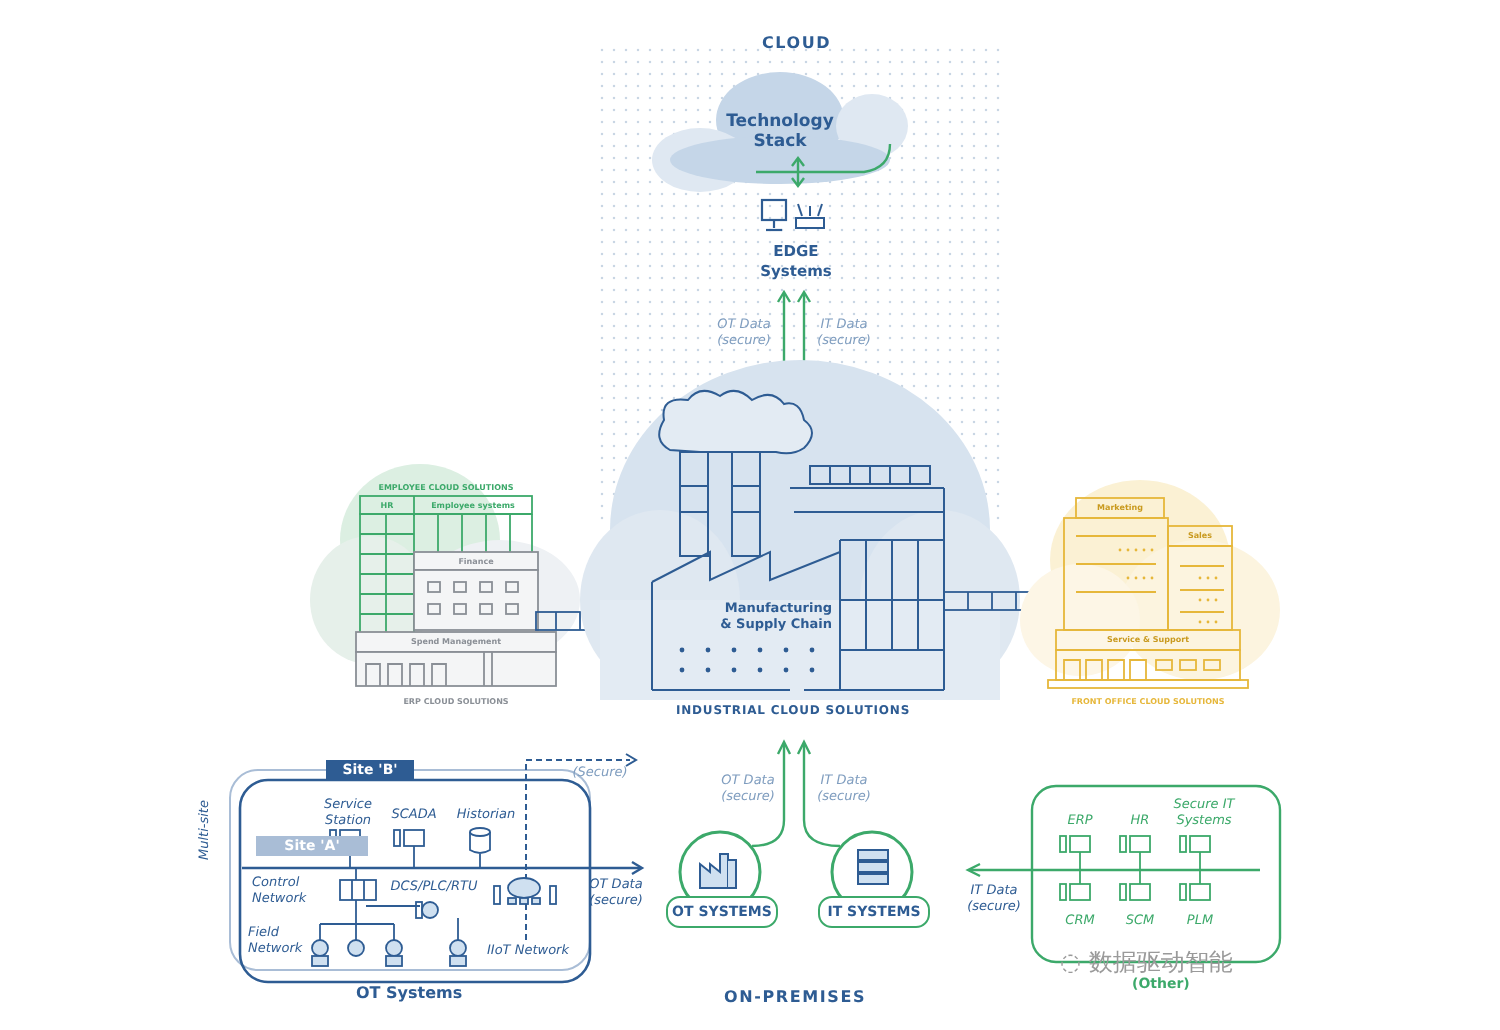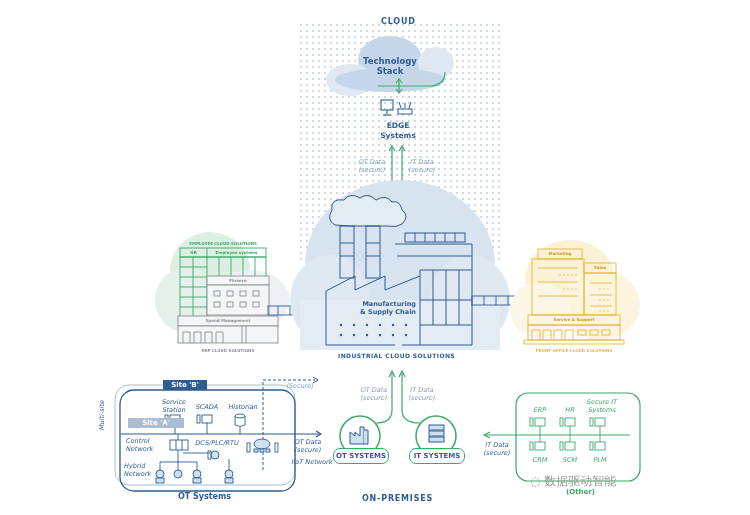--- a/index.html
+++ b/index.html
@@ -371,7 +371,7 @@
 </div>
 <div class="lbl ital" style="left:194px;top:439px;width:46px;color:#2e5c93;">DCS/PLC/RTU</div>
 <div class="lbl ital" style="left:124px;top:462px;width:28px;text-align:left;color:#2e5c93;">
-  <div>Hybrid</div>
+  <div>Field</div>
   <div>Network</div>
 </div>
 <div class="lbl ital" style="left:242px;top:458px;width:44px;color:#2e5c93;margin-left:48px;">IIoT Network</div>

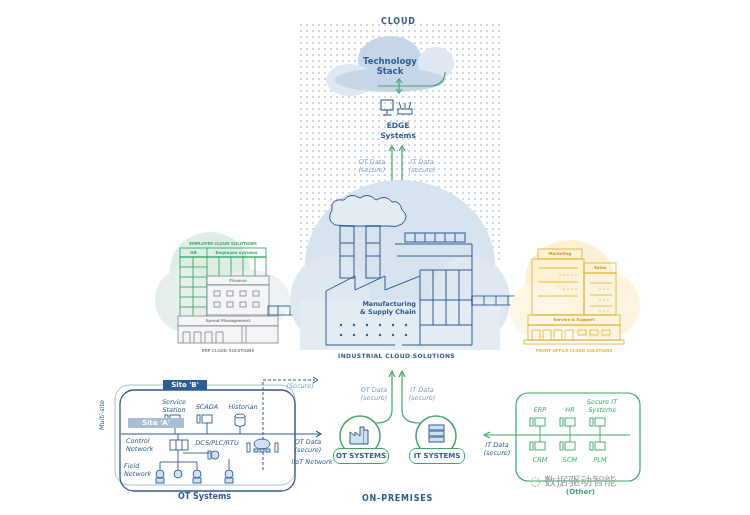--- a/index.html
+++ b/index.html
@@ -374,7 +374,7 @@
   <div>Field</div>
   <div>Network</div>
 </div>
-<div class="lbl ital" style="left:242px;top:458px;width:44px;color:#2e5c93;margin-left:48px;">IIoT Network</div>
+<div class="lbl ital" style="left:242px;top:471px;width:44px;color:#2e5c93;">IIoT Network</div>
 <div class="lbl blue-t" style="left:178px;top:492px;font-size:8px;">OT Systems</div>
 <div class="lbl ital" style="left:284px;top:382px;width:32px;">(Secure)</div>
 <div class="lbl ital" style="left:290px;top:438px;width:36px;color:#2e5c93;">

